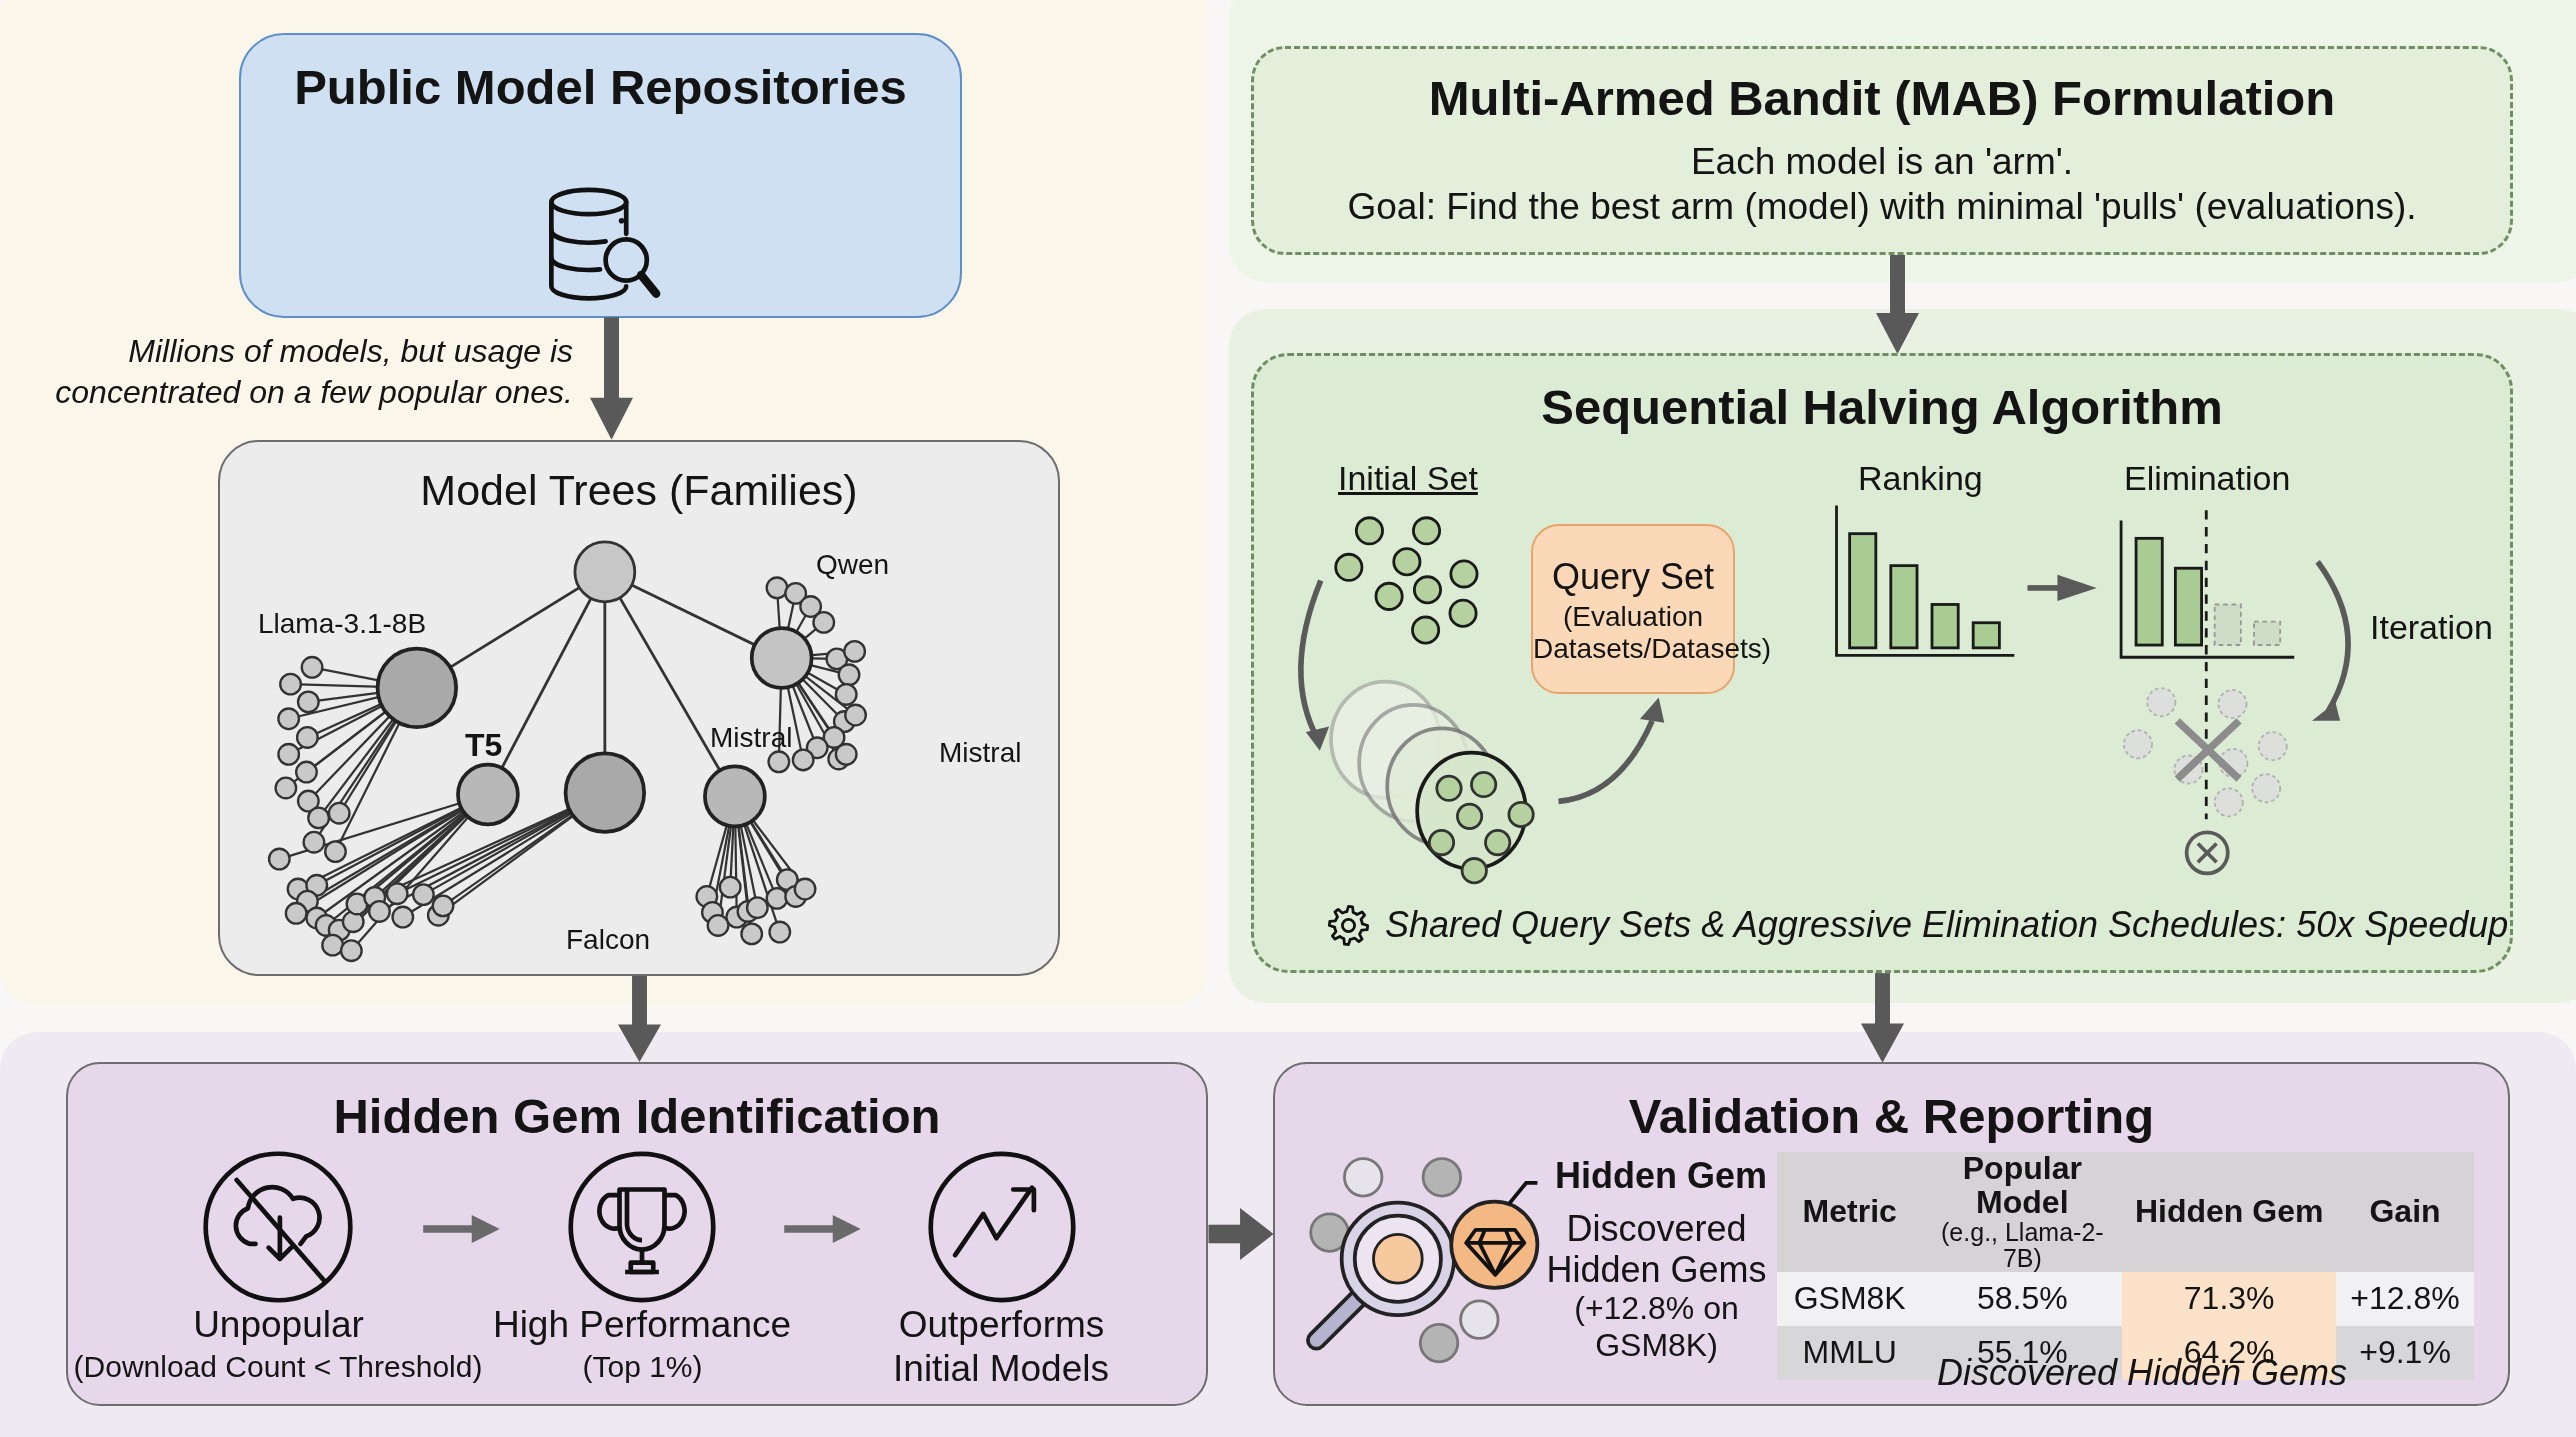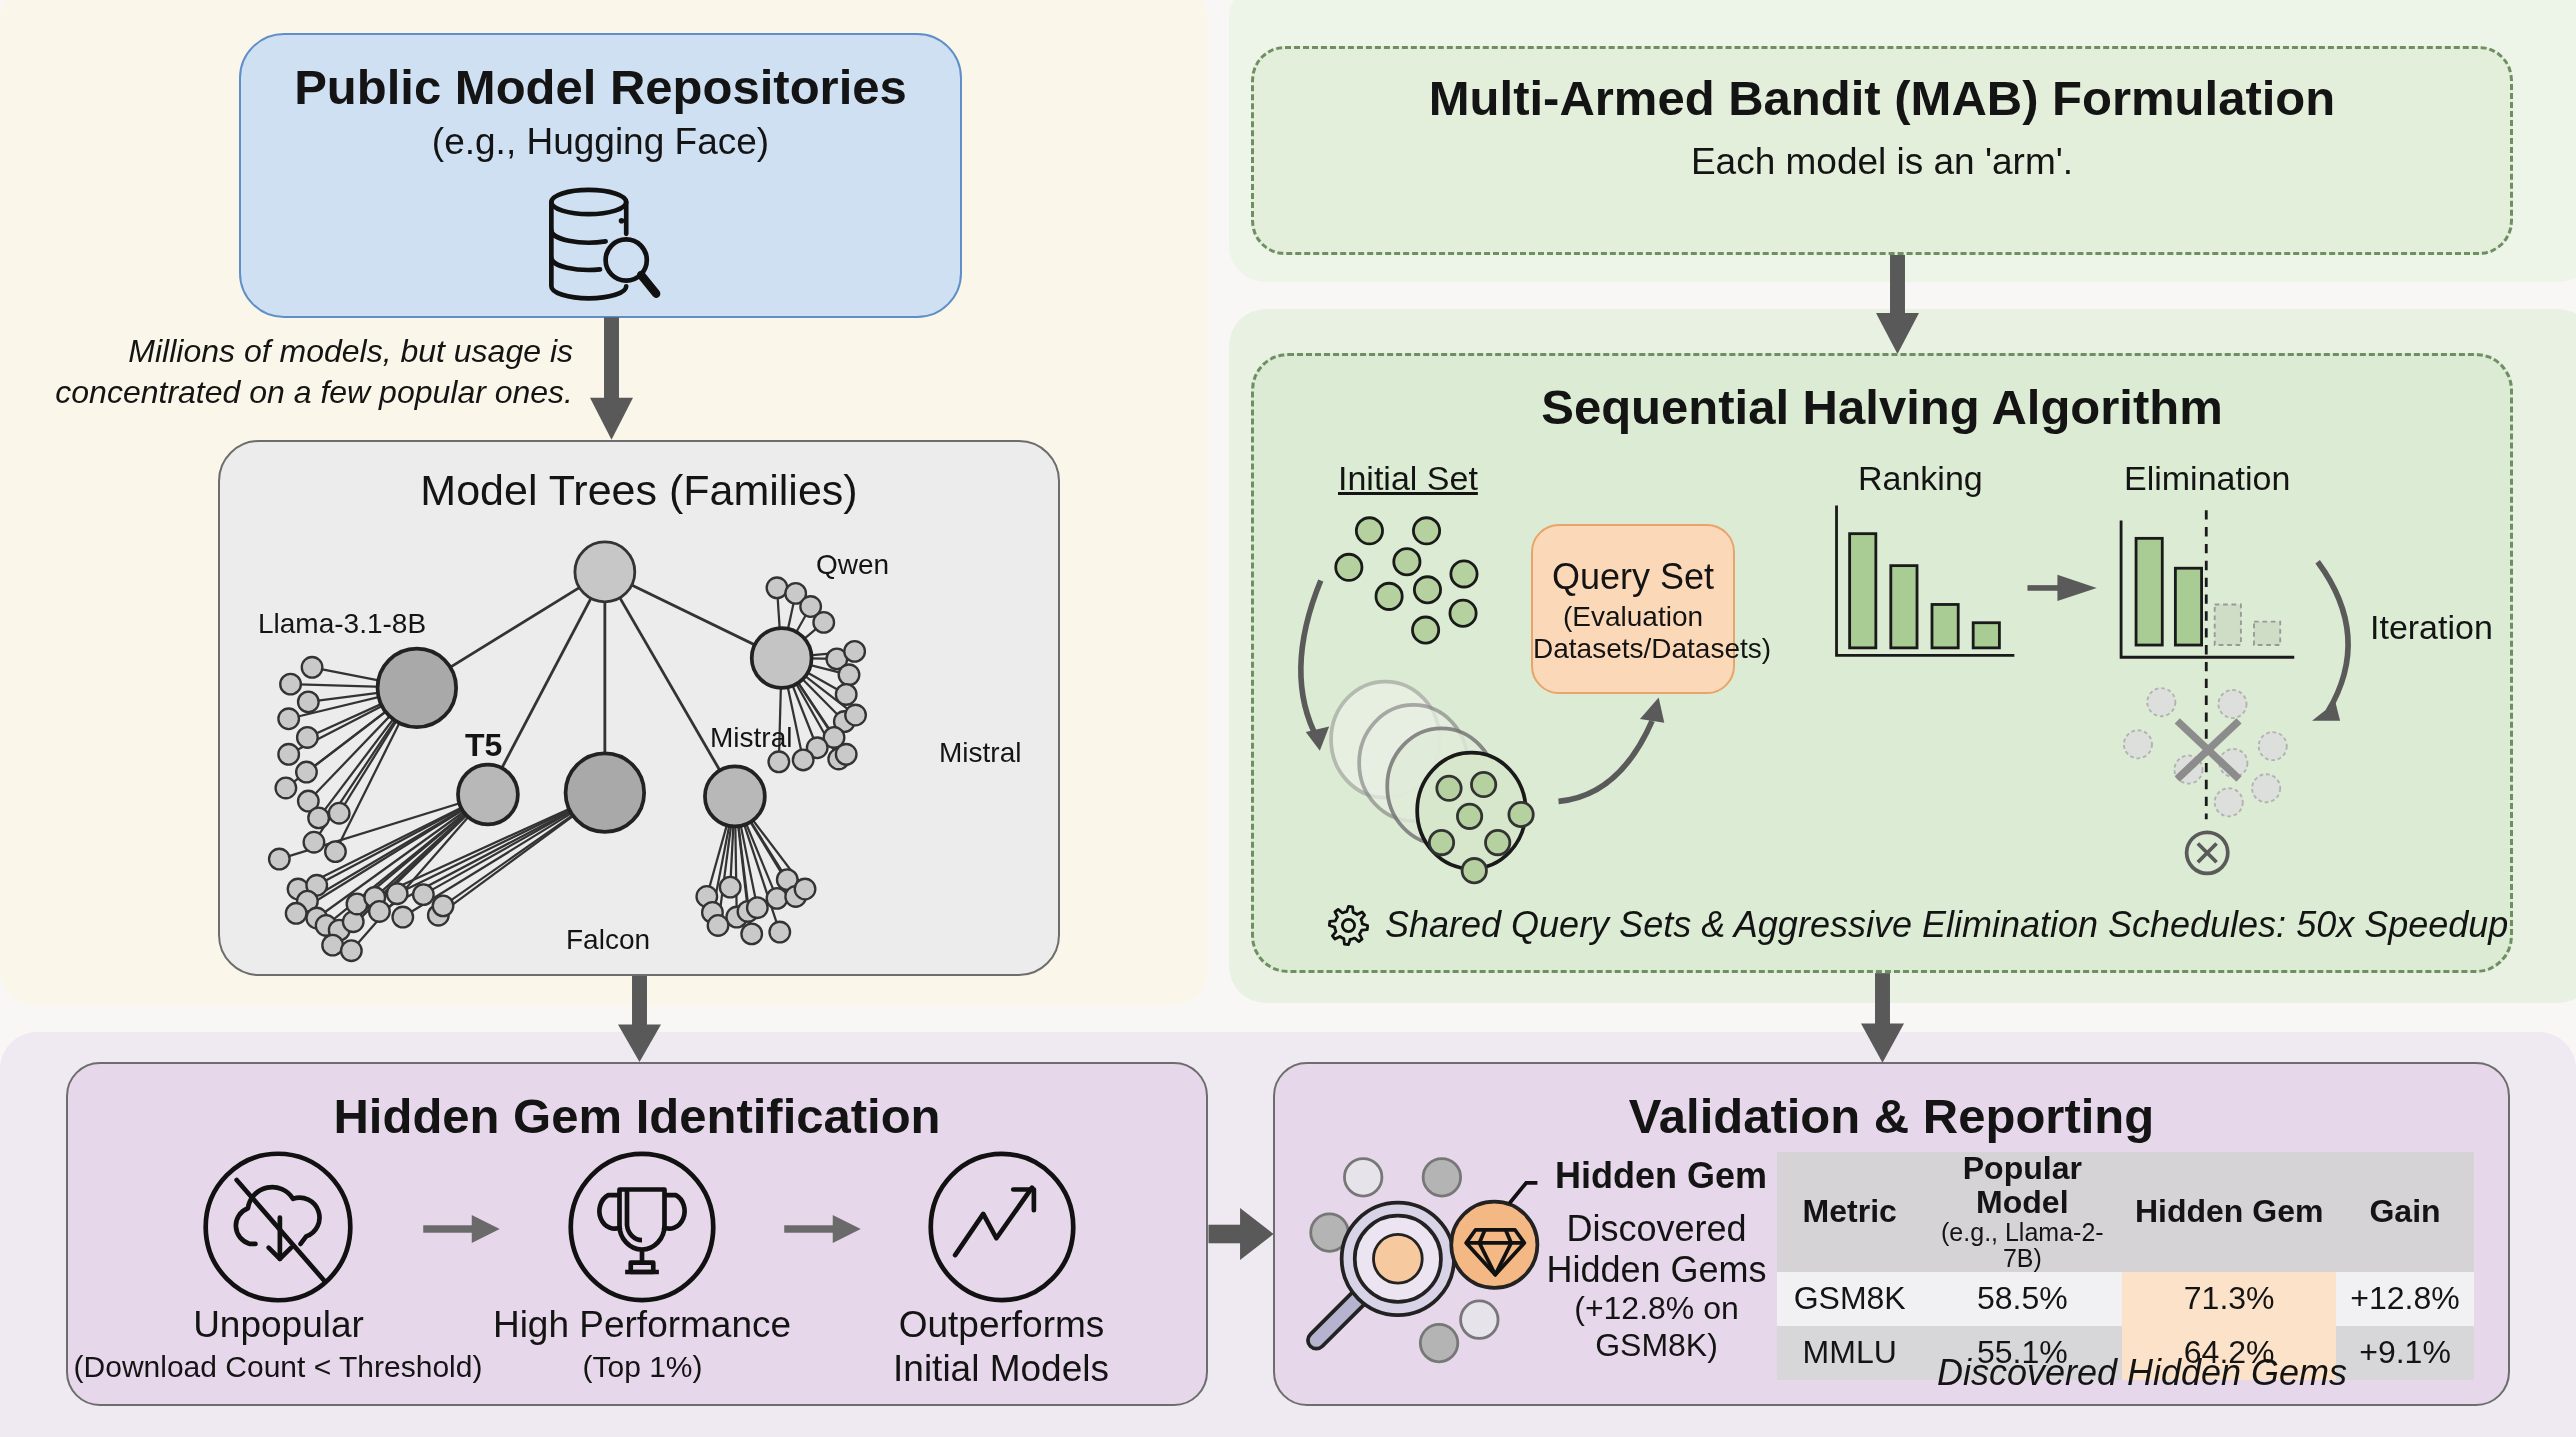--- a/index.html
+++ b/index.html
@@ -24,7 +24,6 @@
 
 <div class="box" style="left:239px;top:33px;width:723px;height:285px;background:#cfe0f3;border:2.8px solid #5f8fc8;border-radius:45px;">
   <div class="title" style="top:24px;font-size:49px;">Public Model Repositories</div>
-  <div class="title" style="top:86px;font-size:37px;font-weight:normal;">(e.g., Hugging Face)</div>
   <svg style="left:301px;top:150px;" width="131" height="122" viewBox="0 0 140 130">
     <g fill="none" stroke="#111" stroke-width="5" stroke-linecap="round">
       <ellipse cx="50" cy="18" rx="40" ry="13"></ellipse>

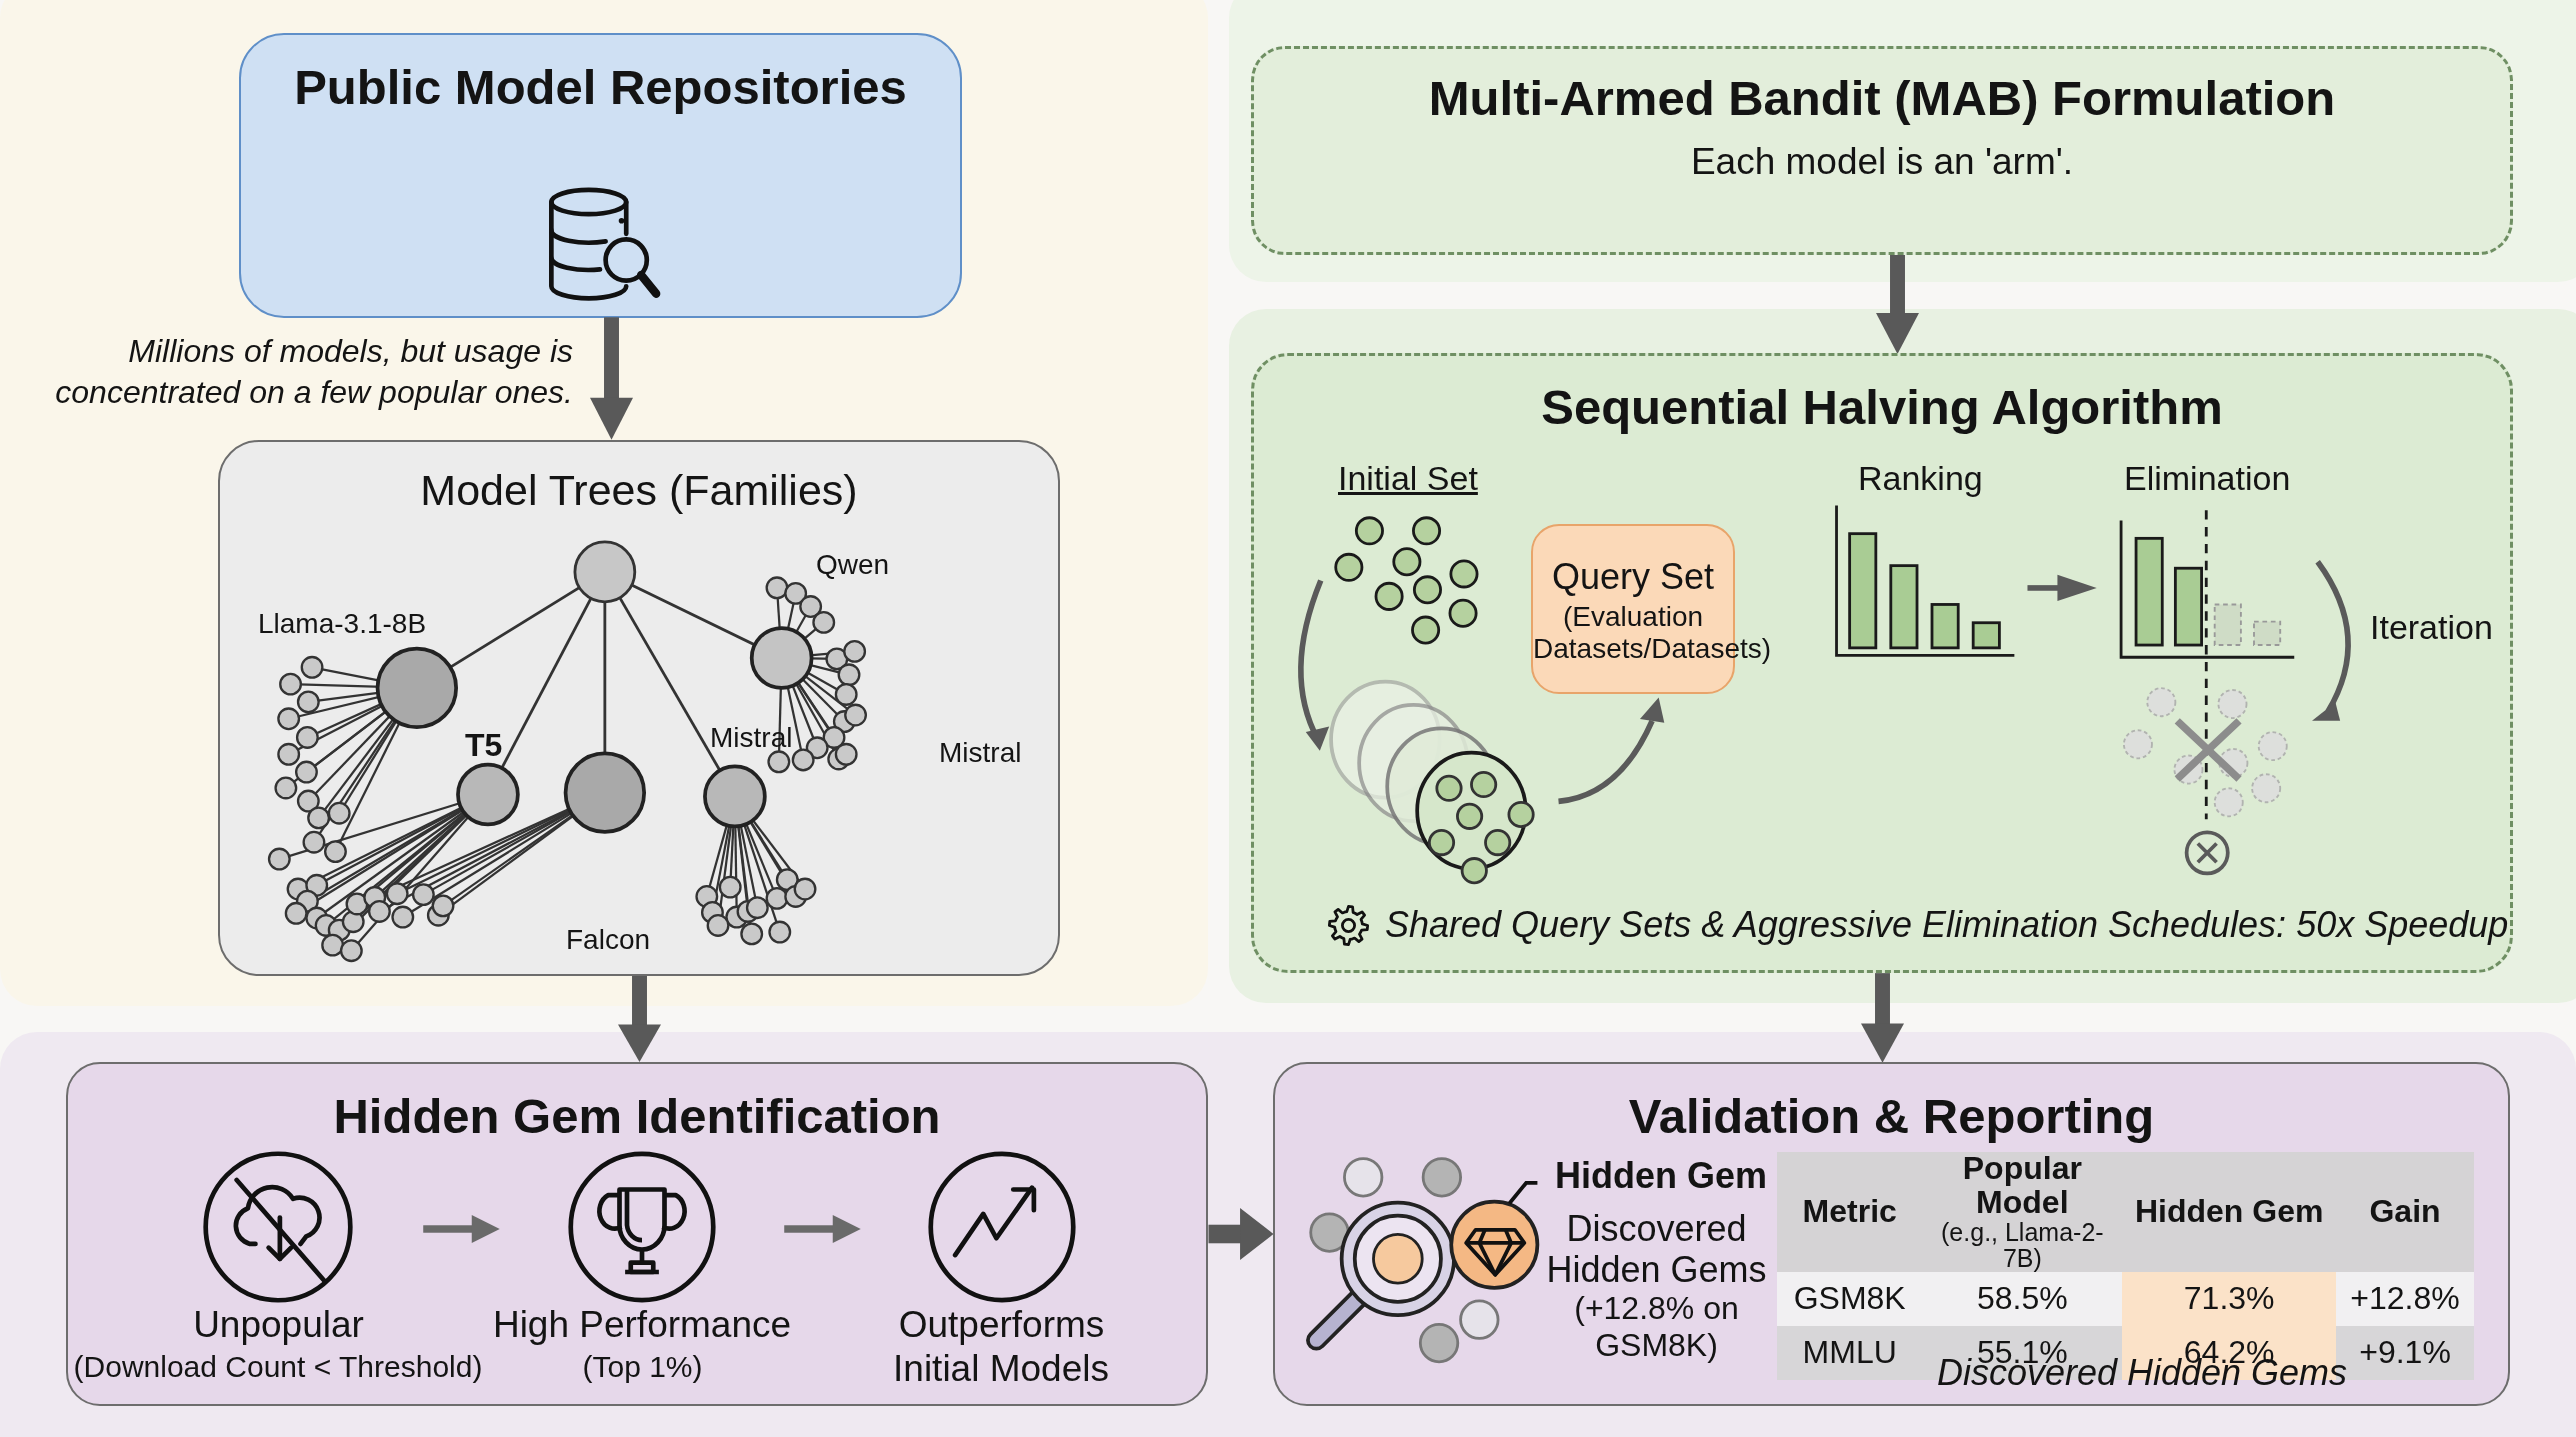--- a/index.html
+++ b/index.html
@@ -198,6 +198,7 @@
 <div class="box" style="left:1251px;top:46px;width:1262px;height:209px;background:#e3eedb;border:3.7px dashed #6f8f63;border-radius:34px;">
   <div class="title" style="top:20.6px;font-size:49px;">Multi-Armed Bandit (MAB) Formulation</div>
   <div class="title" style="top:92px;font-size:37px;font-weight:normal;">Each model is an 'arm'.</div>
+  <div class="title" style="top:137px;font-size:37px;font-weight:normal;">Goal: Find the best arm (model) with minimal 'pulls' (evaluations).</div>
 </div>
 <svg style="left:1876px;top:255px;" width="43" height="99" viewBox="0 0 46 106">
   <rect x="15" y="0" width="16" height="66" fill="#595959"></rect>

